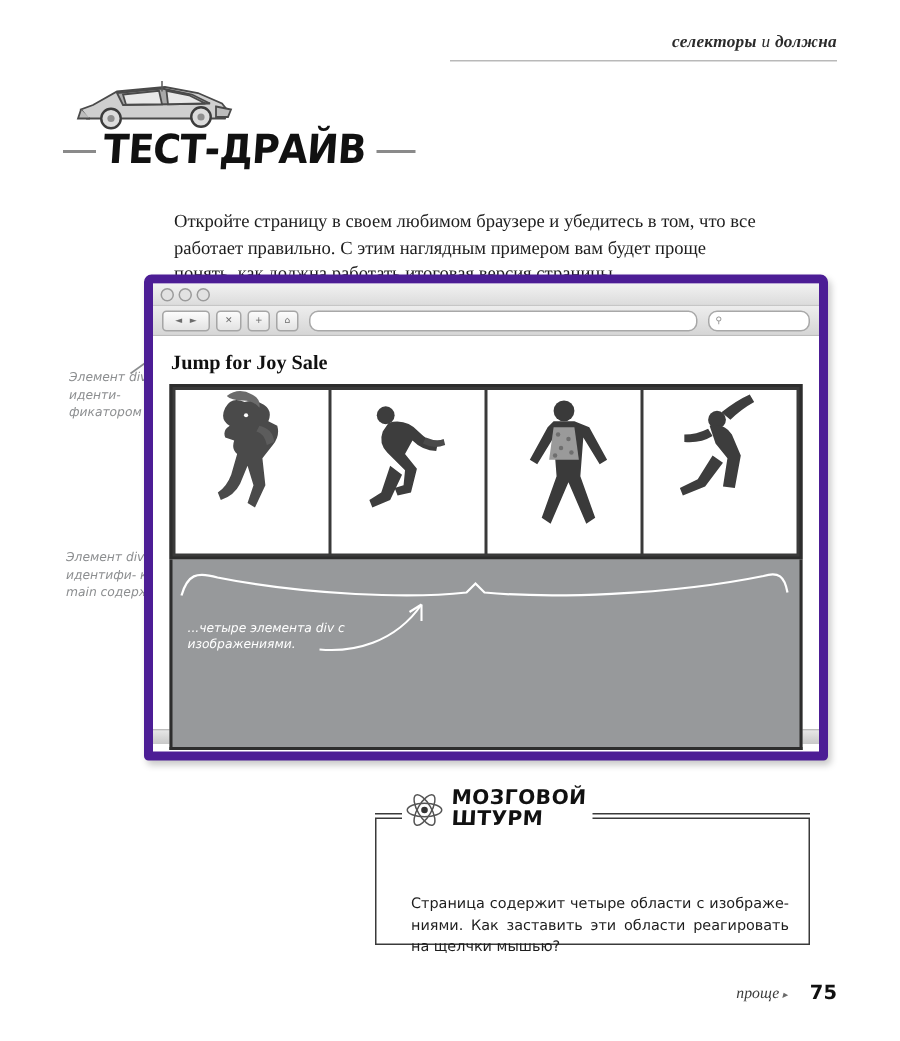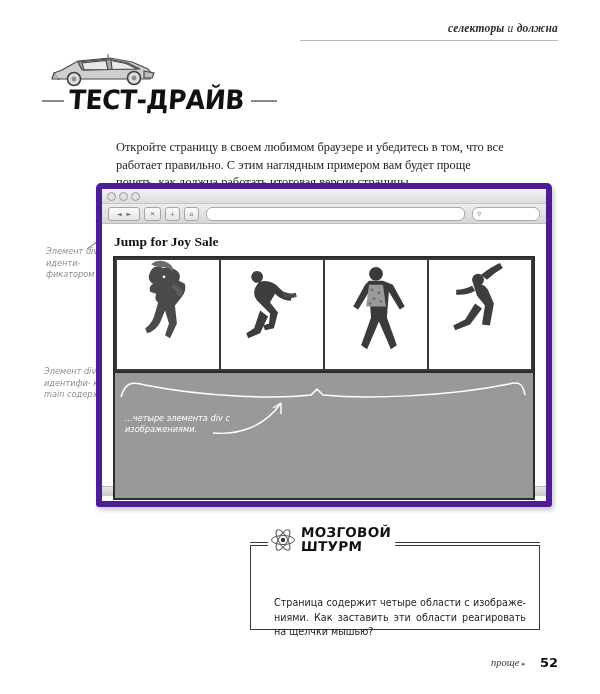--- a/index.html
+++ b/index.html
@@ -333,6 +333,6 @@
 <div id="footer-next">
   <span>проще</span><span id="footer-arrow">▸</span>
 </div>
-<div id="page-number">52</div>
+<div id="page-number">75</div>
 
 </body></html>

